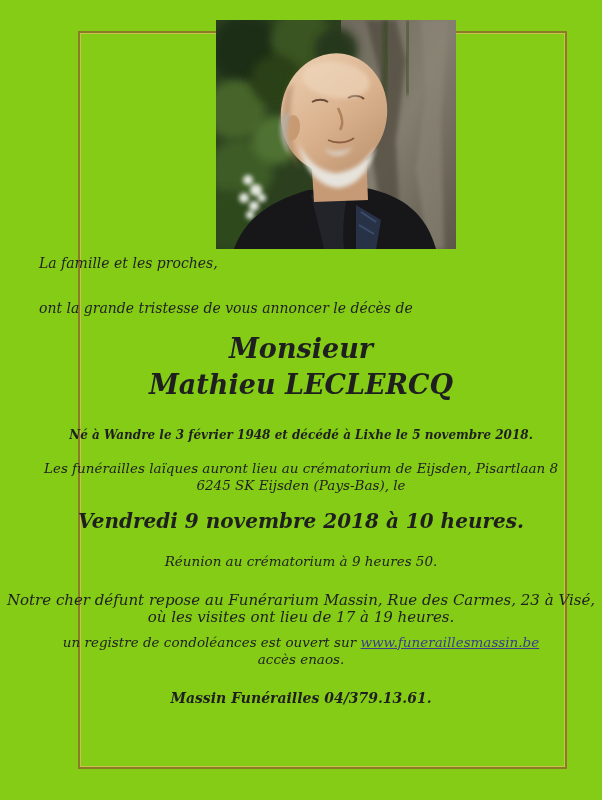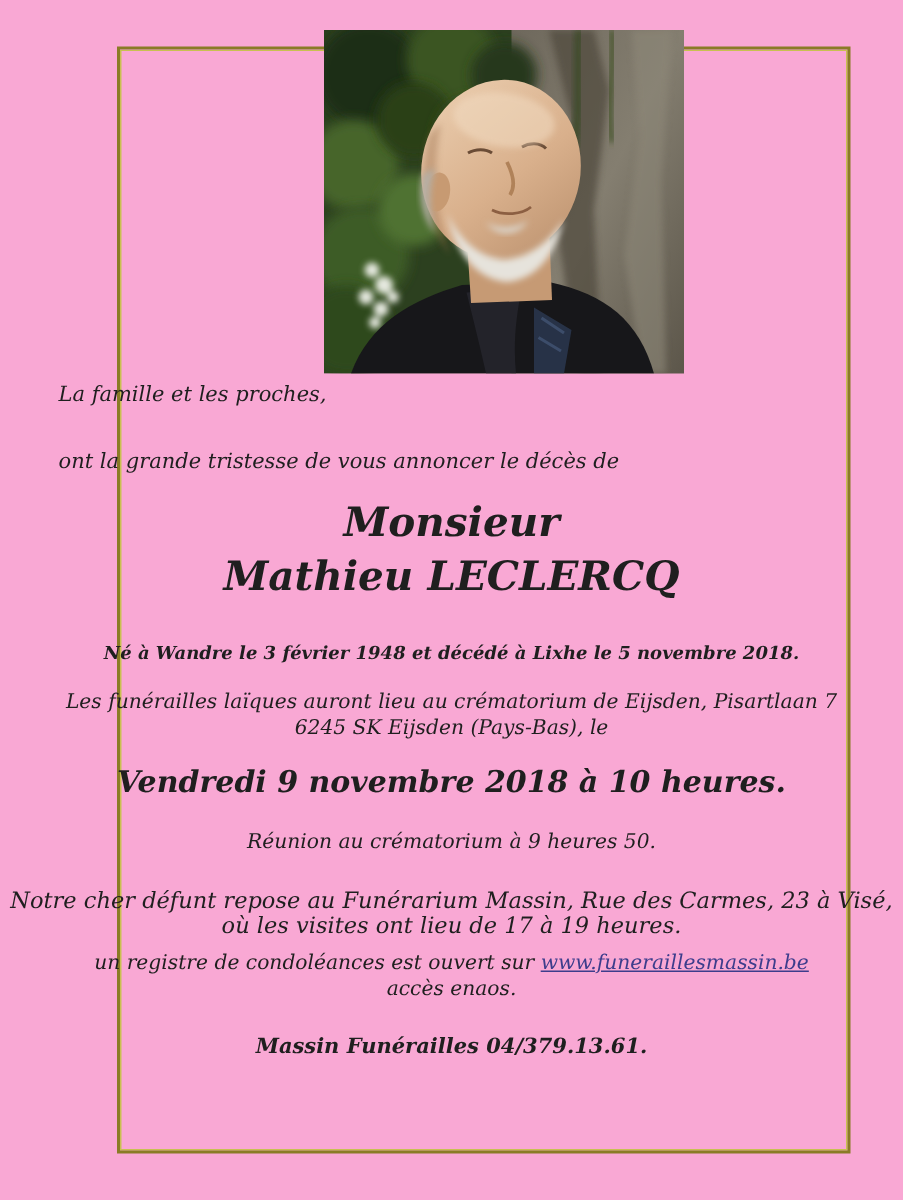--- a/index.html
+++ b/index.html
@@ -11,7 +11,7 @@
     position: relative;
     width: 602px;
     height: 800px;
-    background: #f9a8d4;
+    background: #84cc16;
     font-family: "DejaVu Serif", serif;
     font-style: italic;
     color: #1f1f1f;

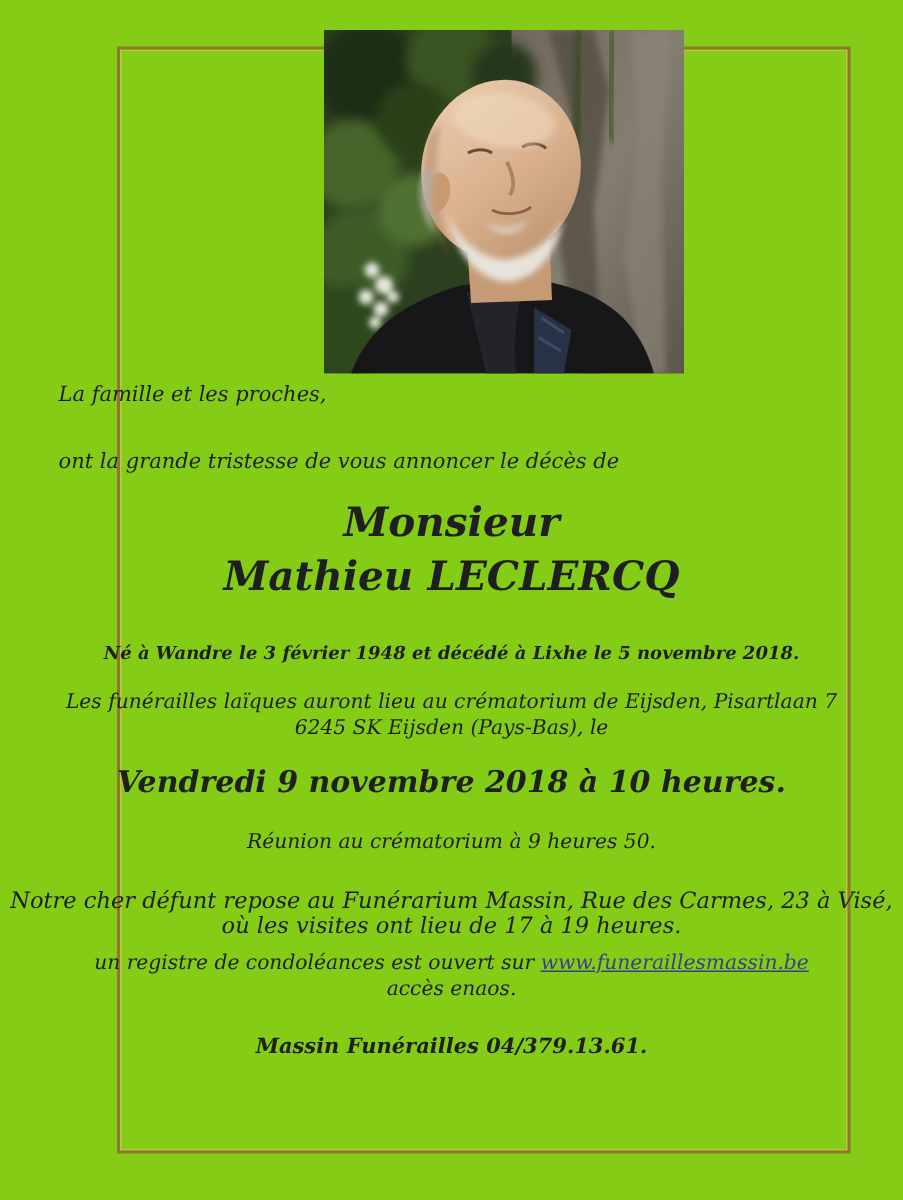--- a/index.html
+++ b/index.html
@@ -187,7 +187,7 @@
   <div class="txt birth-death">Né à Wandre le 3 février 1948 et décédé à Lixhe le 5 novembre 2018.</div>
 
   <div class="txt funeral">
-    <div>Les funérailles laïques auront lieu au crématorium de Eijsden, Pisartlaan 7</div>
+    <div>Les funérailles laïques auront lieu au crématorium de Eijsden, Pisartlaan 8</div>
     <div>6245 SK Eijsden (Pays-Bas), le</div>
   </div>
 

